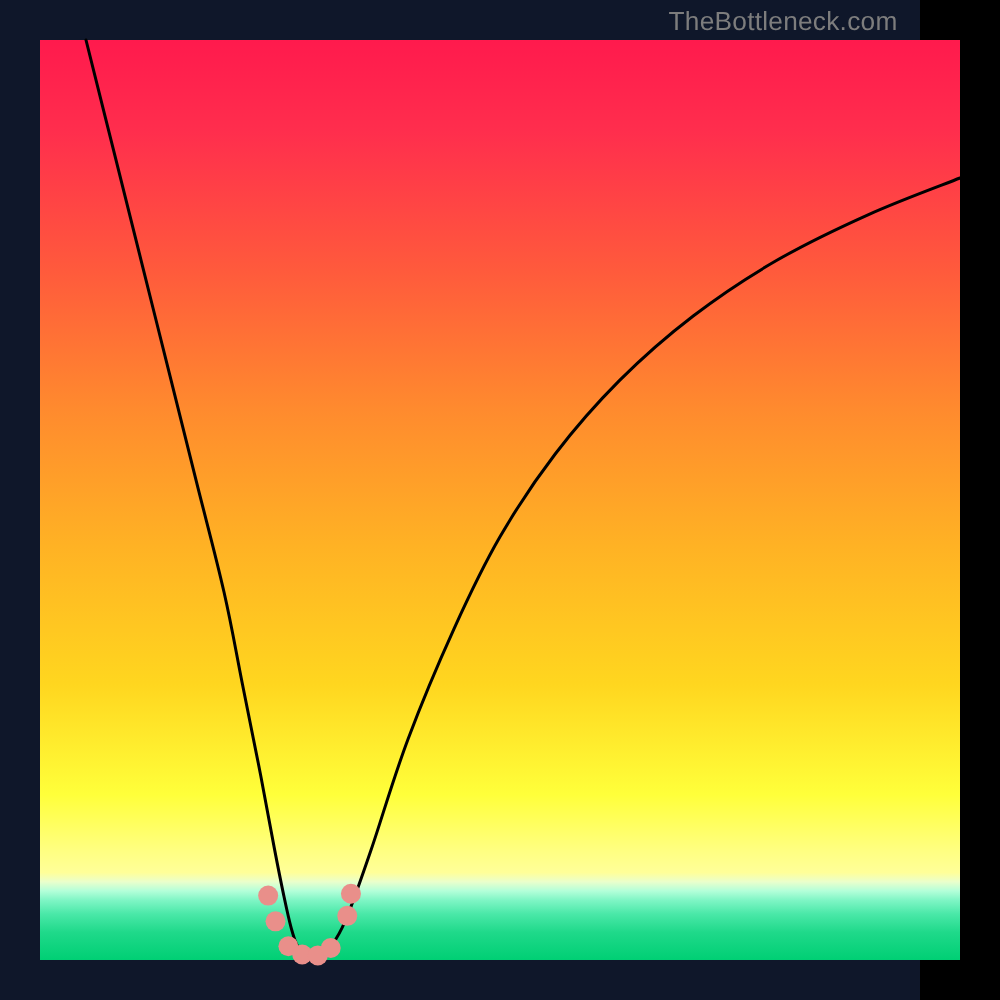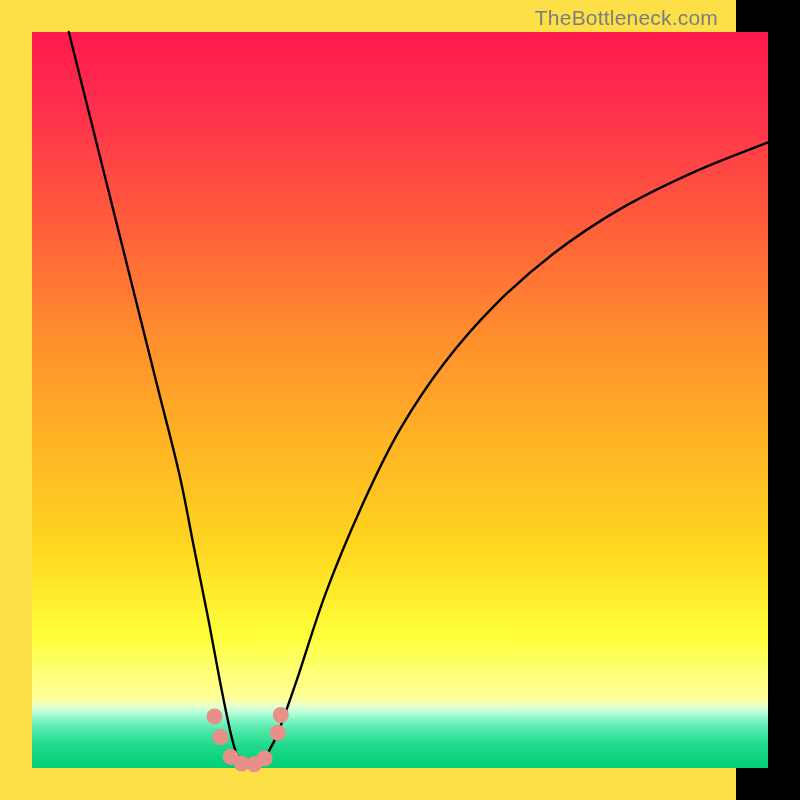--- a/index.html
+++ b/index.html
@@ -15,7 +15,7 @@
     position: relative;
     width: 736px;
     height: 800px;
-    background: #fde047;
+    background: #0f172a;
     text-decoration: underline;
   }
   .plot {

